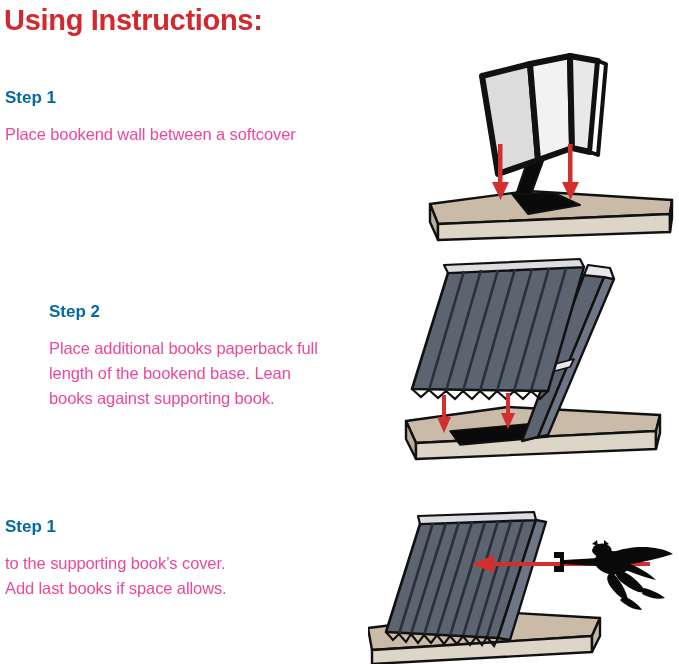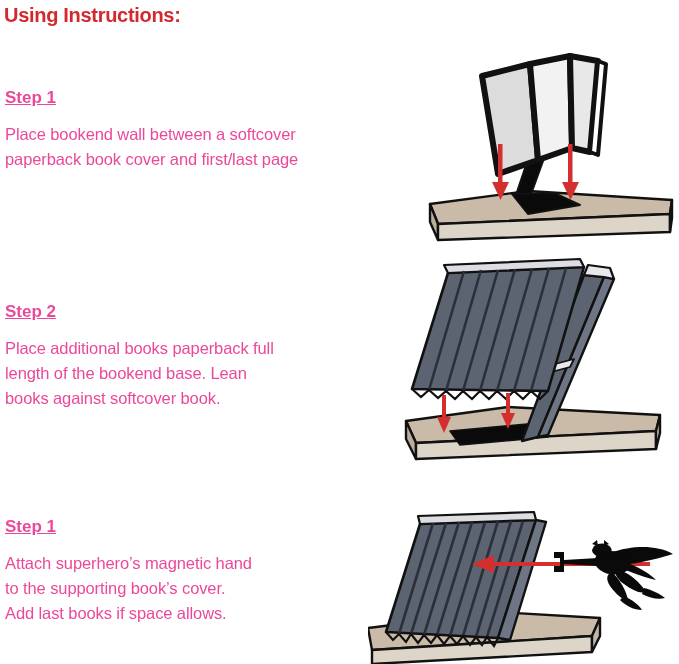--- a/index.html
+++ b/index.html
@@ -27,7 +27,7 @@
     position: absolute;
     left: 4px;
     top: 4px;
-    font-size: 20px;
+    font-size: 29px;
     font-weight: bold;
     color: #D3282E;
     letter-spacing: -0.3px;

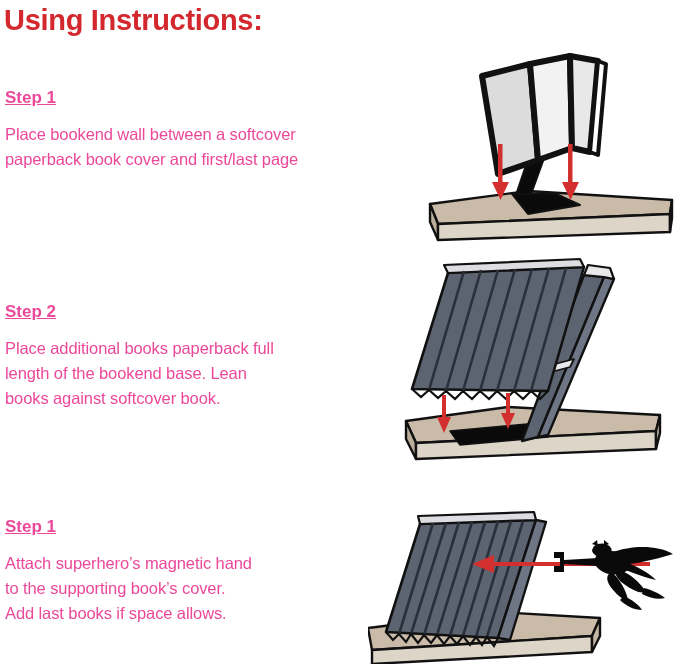--- a/index.html
+++ b/index.html
@@ -47,11 +47,10 @@
   .step-heading {
     font-size: 17px;
     font-weight: bold;
-    color: #ec4899;
+    color: #0369a1;
     letter-spacing: 0px;
     margin: 0 0 14px 0;
     line-height: 1.1;
-    text-decoration: underline;
   }
   .step-body {
     font-size: 16.5px;

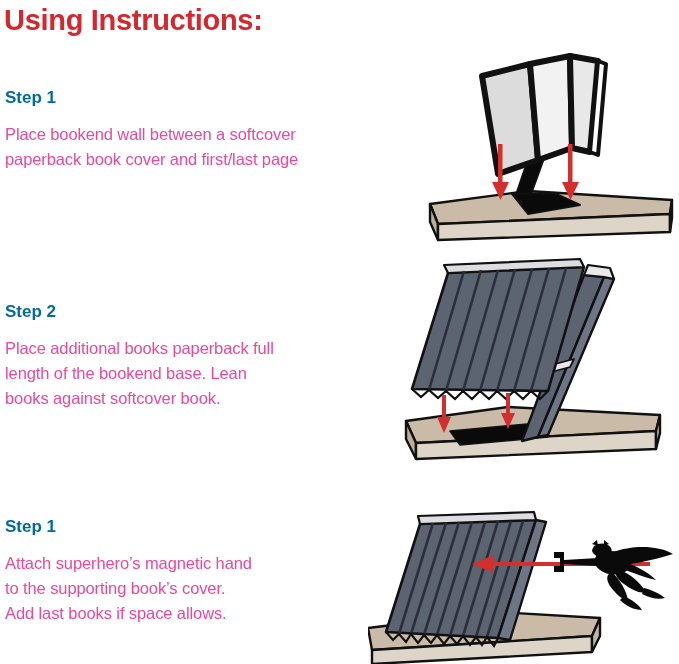--- a/index.html
+++ b/index.html
@@ -82,7 +82,6 @@
     <div class="step-heading">Step 1</div>
     <div class="step-body">
       <span>Place bookend wall between a softcover</span>
-      <span>paperback book cover and first/last page</span>
     </div>
   </div>
 

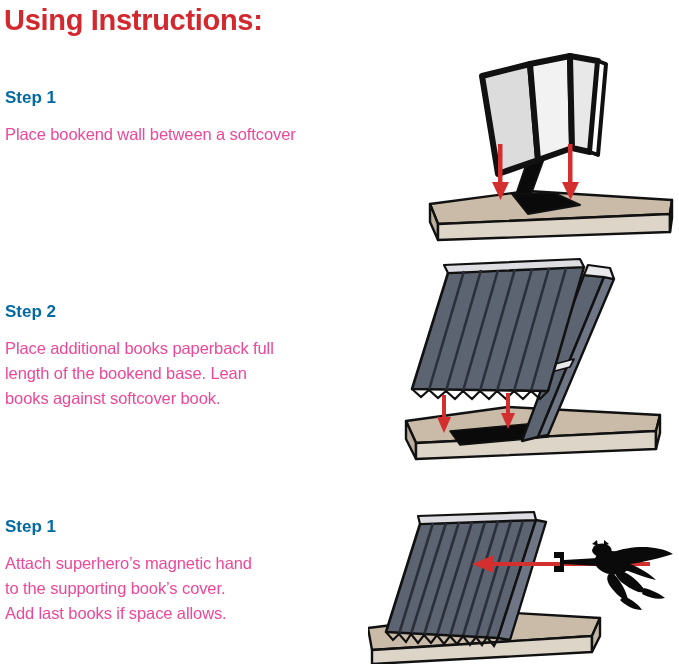--- a/index.html
+++ b/index.html
@@ -41,7 +41,7 @@
     width: 430px;
   }
   .step-1 { top: 89px; }
-  .step-2 { top: 303px; }
+  .step-2 { top: 303px; margin-left: 44px; }
   .step-3 { top: 518px; }
 
   .step-heading {

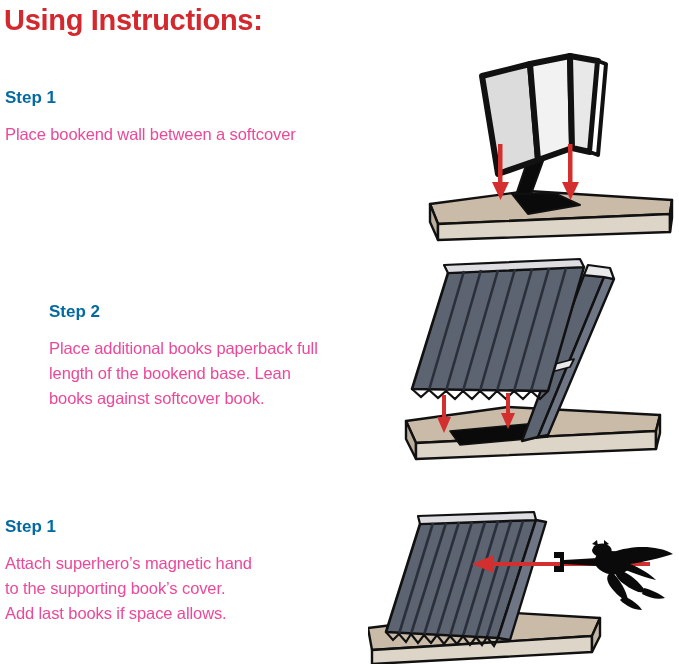--- a/index.html
+++ b/index.html
@@ -123,7 +123,7 @@
     <div class="step-body">
       <span>Place additional books paperback full</span>
       <span>length of the bookend base. Lean</span>
-      <span>books against softcover book.</span>
+      <span>books against supporting book.</span>
     </div>
   </div>
 

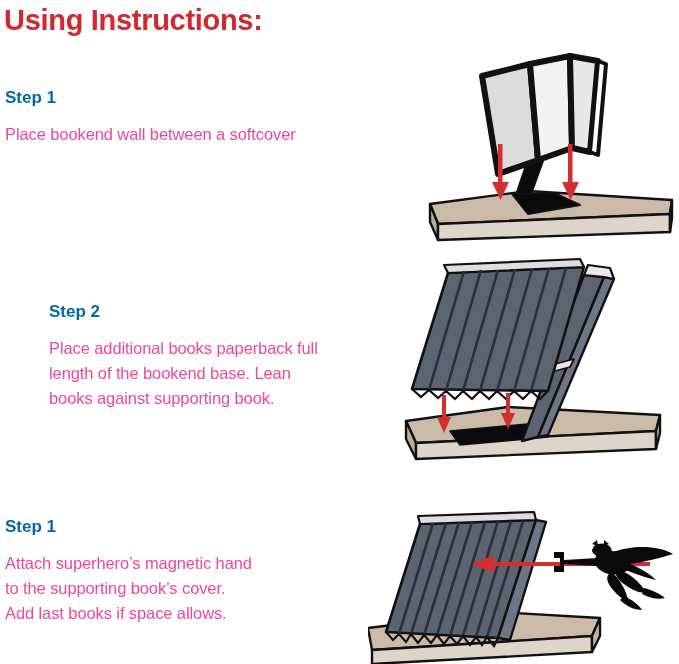--- a/index.html
+++ b/index.html
@@ -185,7 +185,6 @@
   <div class="step step-3">
     <div class="step-heading">Step 1</div>
     <div class="step-body">
-      <span>Attach superhero’s magnetic hand</span>
       <span>to the supporting book’s cover.</span>
       <span>Add last books if space allows.</span>
     </div>

